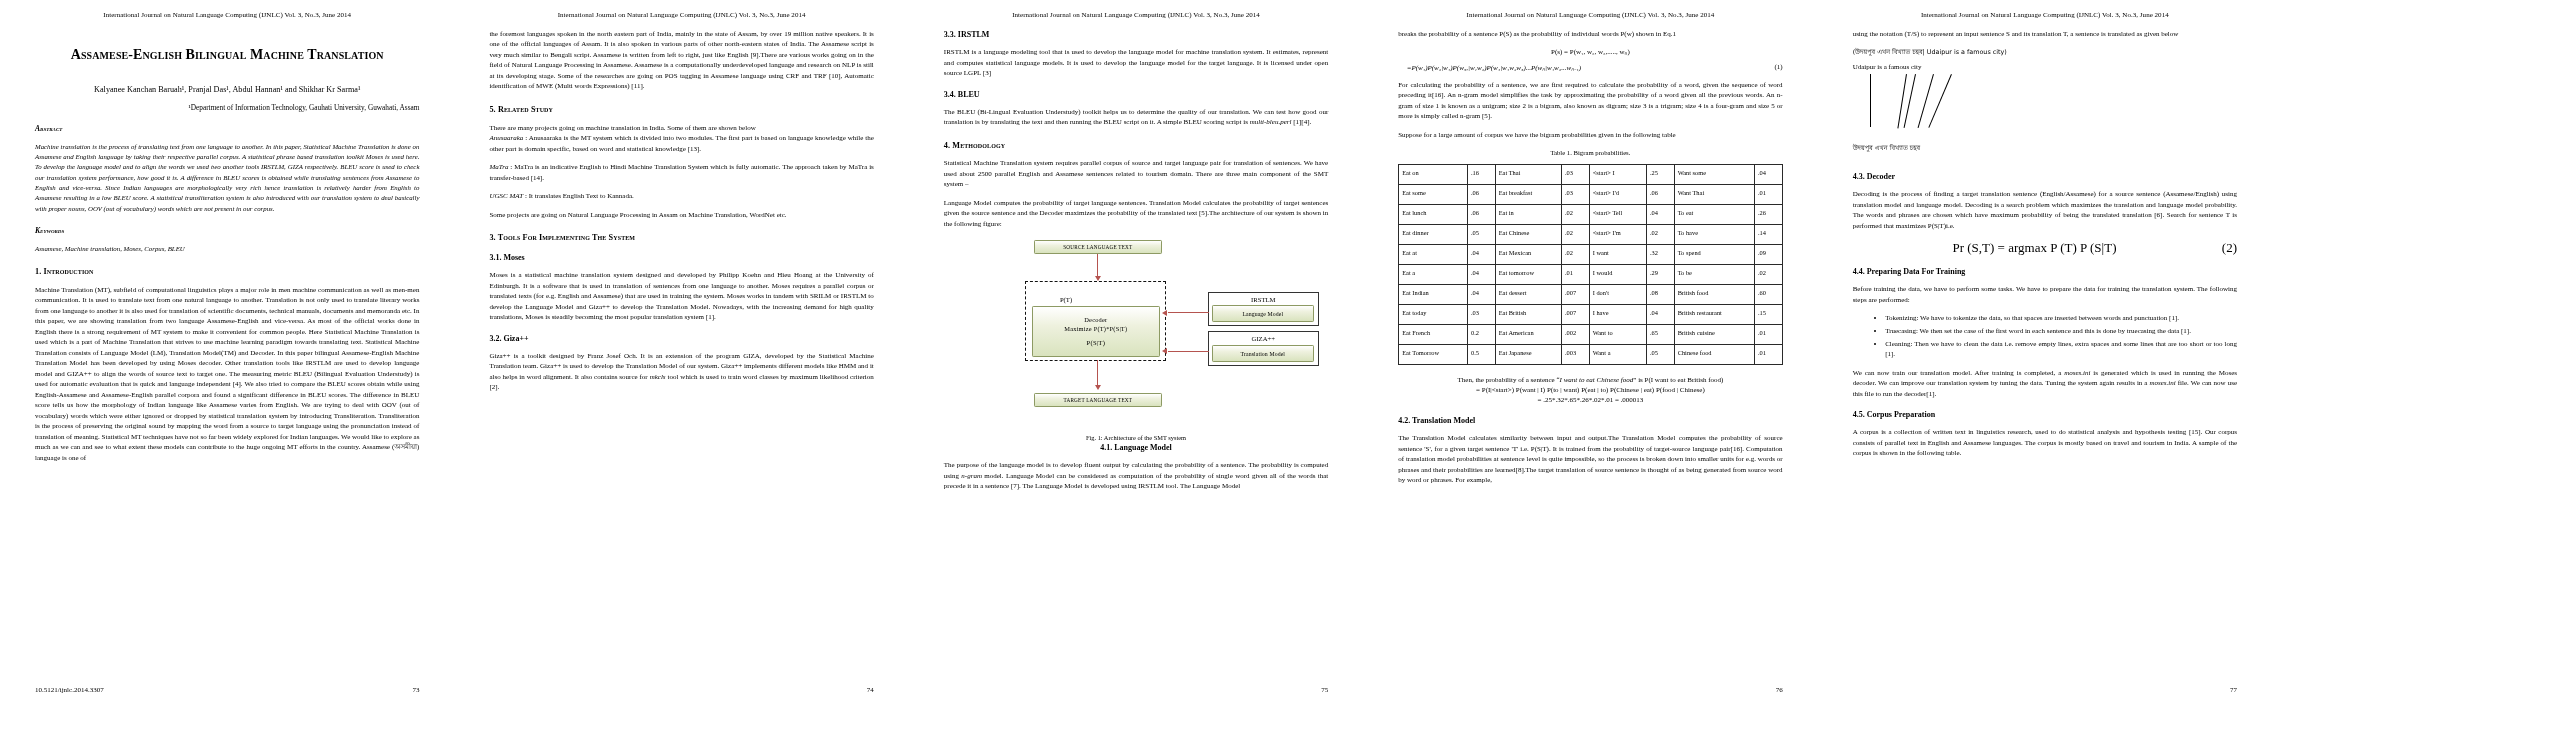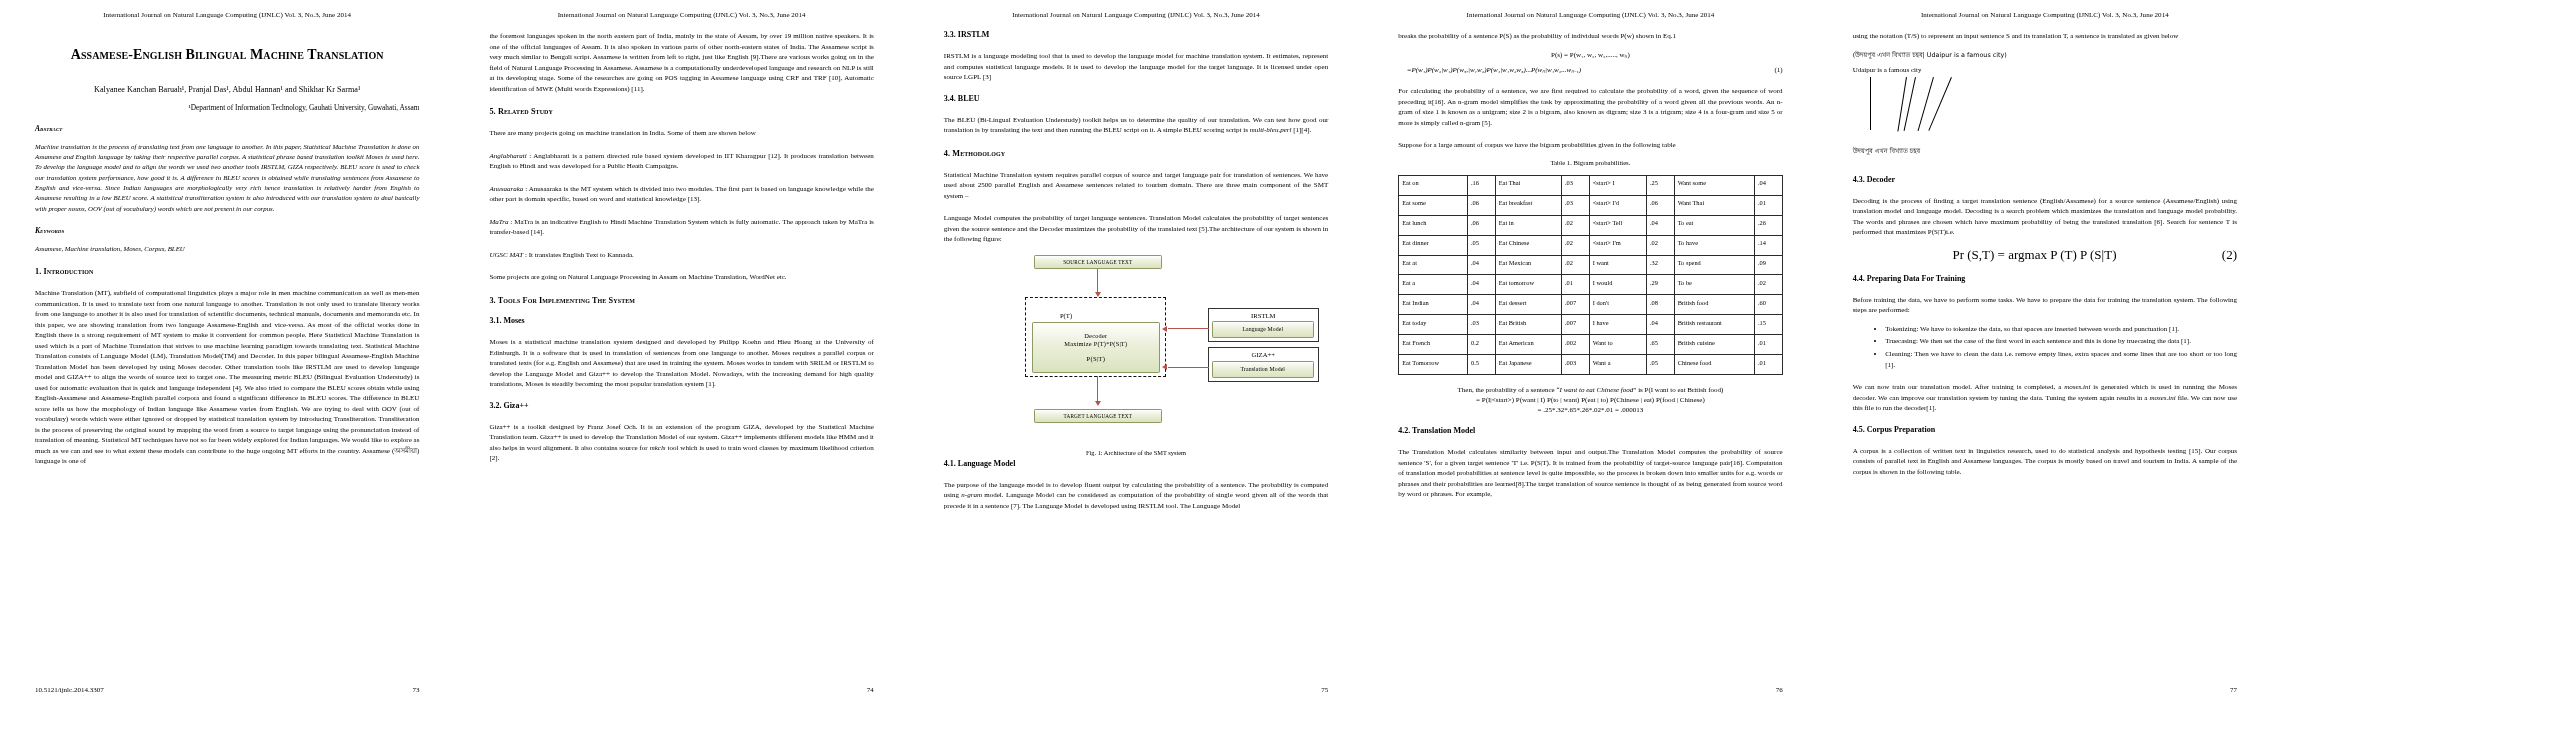--- a/index.html
+++ b/index.html
@@ -13,7 +13,7 @@
   .h-sec{font-size:8.2px;font-variant:small-caps;font-weight:bold;margin:13.4px 0 8.5px 0;letter-spacing:0.1px;}
   .h-sub{font-size:8px;font-weight:bold;margin:11px 0 8px 0;}
   .h-abs{font-size:7.6px;font-variant:small-caps;font-weight:bold;font-style:italic;margin:12px 0 8.5px 0;}
-  p.body{font-size:7px;line-height:1.50;text-align:justify;margin:12px 0 8px 0;text-justify:inter-word;}
+  p.body{font-size:7px;line-height:1.50;text-align:justify;margin:0 0 8px 0;text-justify:inter-word;}
   p.ital{font-size:6.8px;line-height:1.52;text-align:justify;font-style:italic;margin:0 0 8px 0;}
   .ind{font-style:italic;}
   ol.num{font-size:7px;line-height:1.55;margin:2.4px 0 8px 28px;padding:0;}

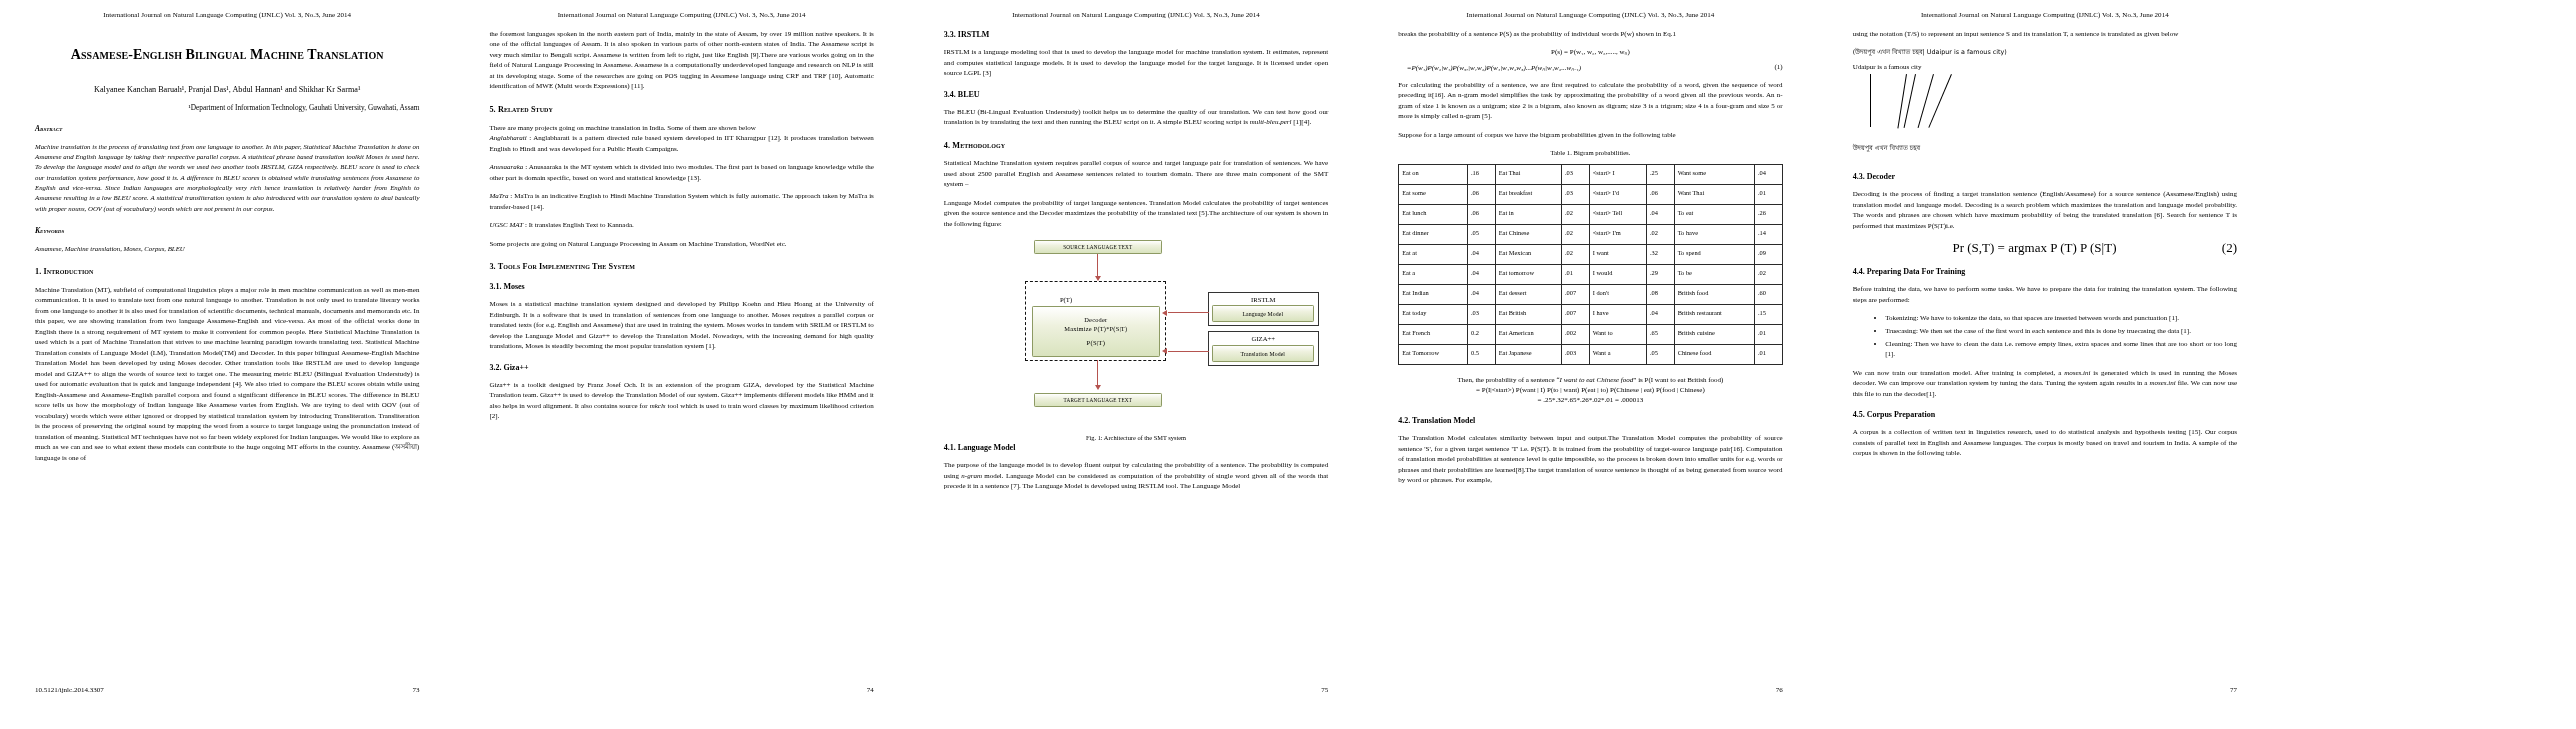--- a/index.html
+++ b/index.html
@@ -85,9 +85,6 @@
       <span>There are many projects going on machine translation in India. Some of them are shown below</span>
     </p>
     <p class="body">
-      <span class="ind">Anglabharati</span><span> : Anglabharati is a pattern directed rule based system developed in IIT Kharagpur [12]. It produces translation between English to Hindi and was developed for a Public Heath Campaigns.</span>
-    </p>
-    <p class="body">
       <span class="ind">Anusaaraka</span><span> : Anusaaraka is the MT system which is divided into two modules. The first part is based on language knowledge while the other part is domain specific, based on word and statistical knowledge [13].</span>
     </p>
     <p class="body">

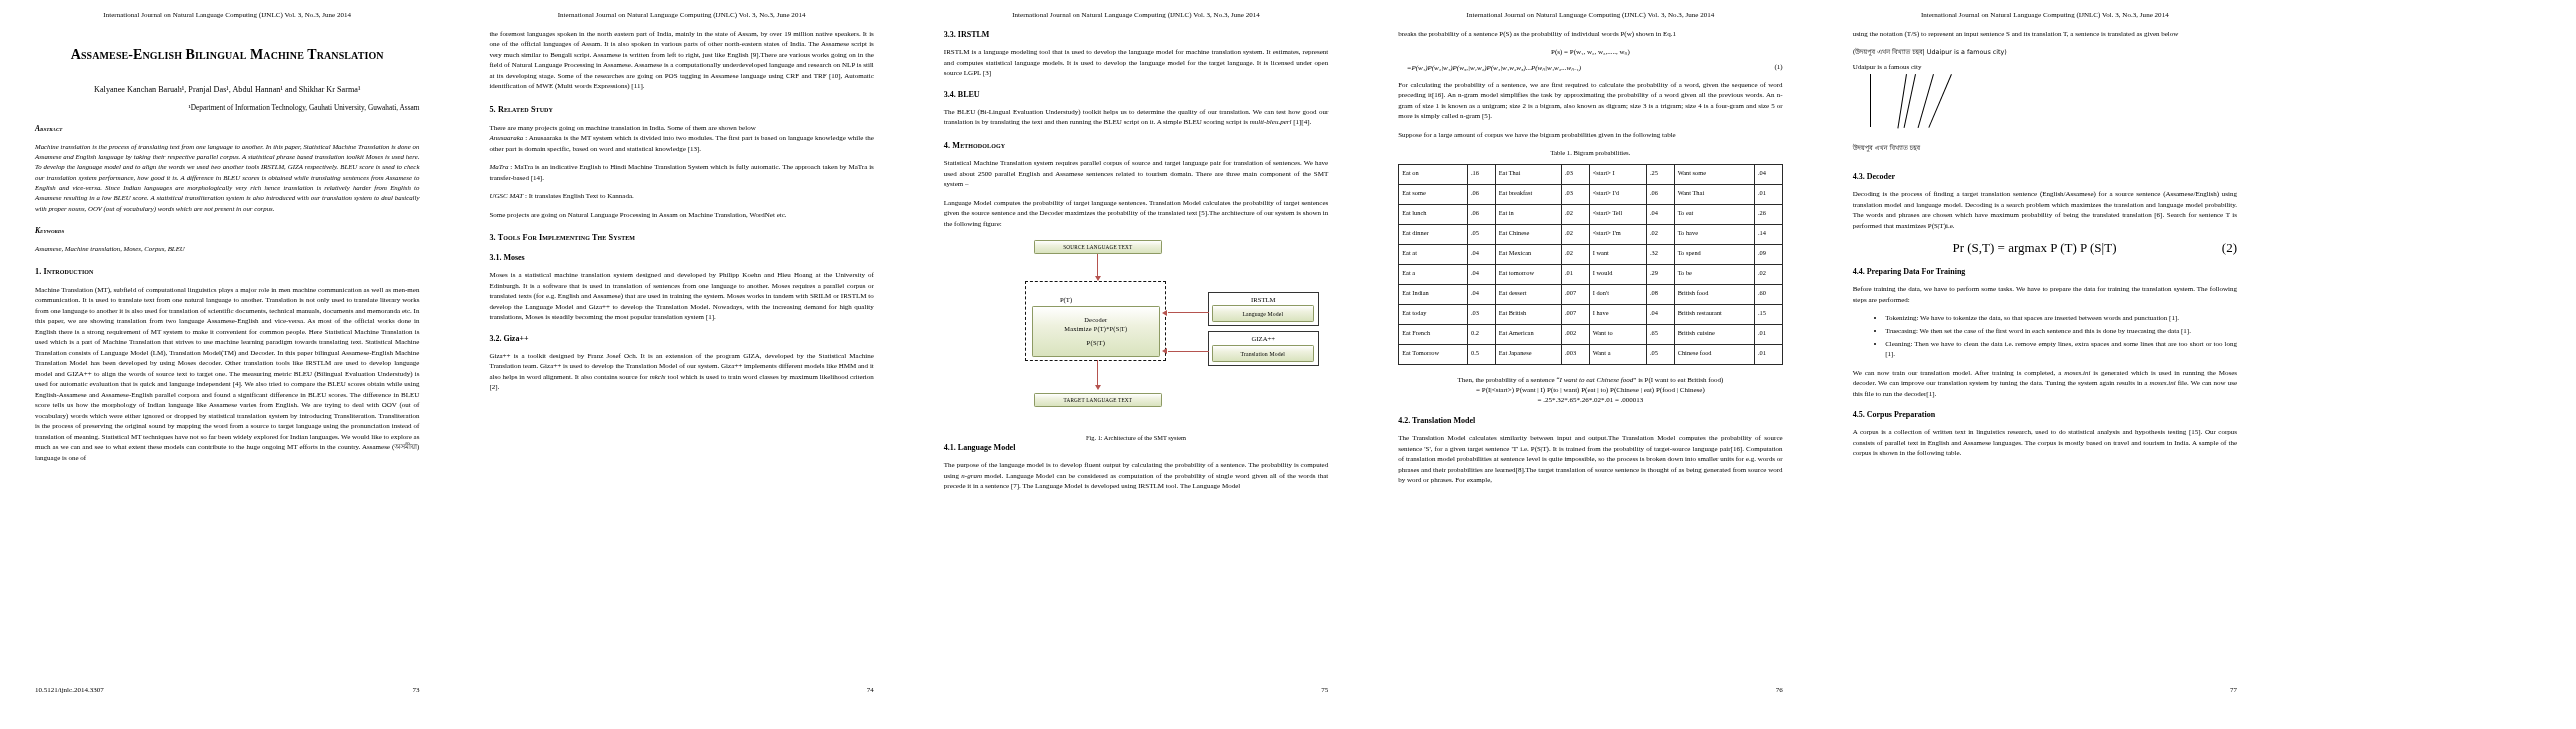--- a/index.html
+++ b/index.html
@@ -153,7 +153,7 @@
     </div>
     <div class="figcap">Fig. 1: Architecture of the SMT system</div>
 
-    <div class="h-sub" style="margin-top:2.4px;">4.1. Language Model</div>
+    <div class="h-sub" style="margin-top:2.4px;text-align:center;">4.1. Language Model</div>
     <p class="body">
       <span>The purpose of the language model is to develop fluent output by calculating the probability of a sentence. The probability is computed using </span><span class="ind">n-gram</span><span> model. Language Model can be considered as computation of the probability of single word given all of the words that precede it in a sentence [7]. The Language Model is developed using IRSTLM tool. The Language Model</span>
     </p>

